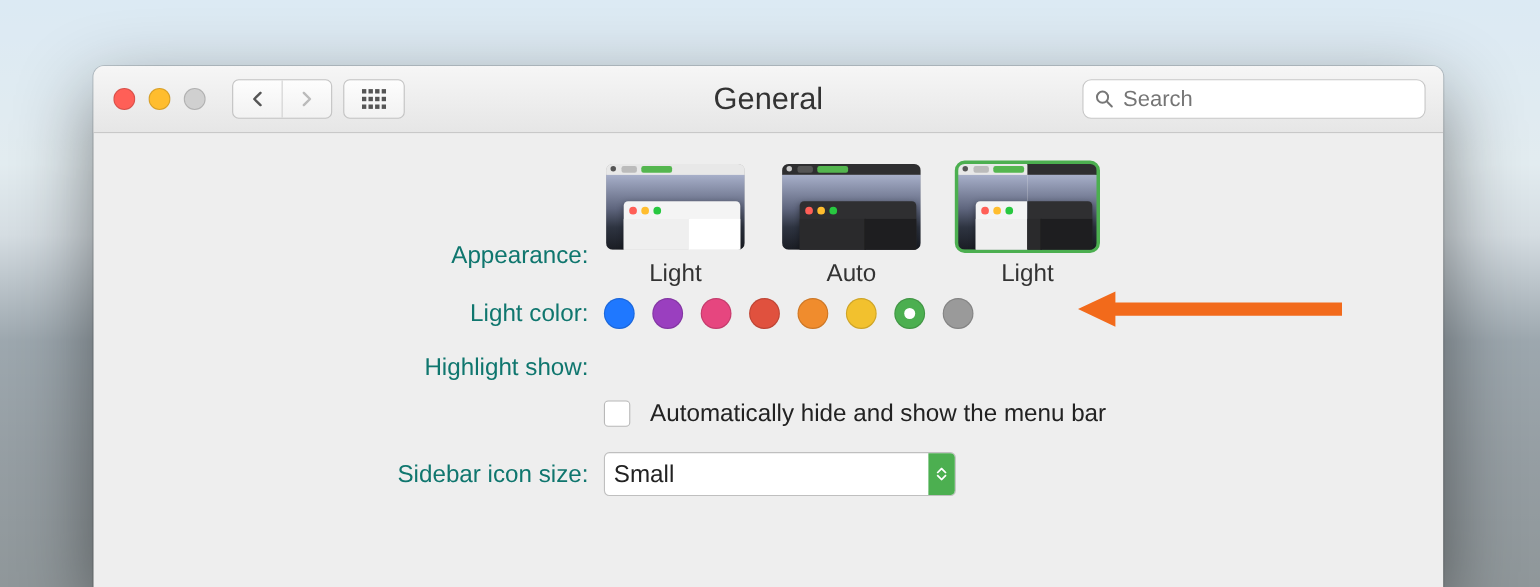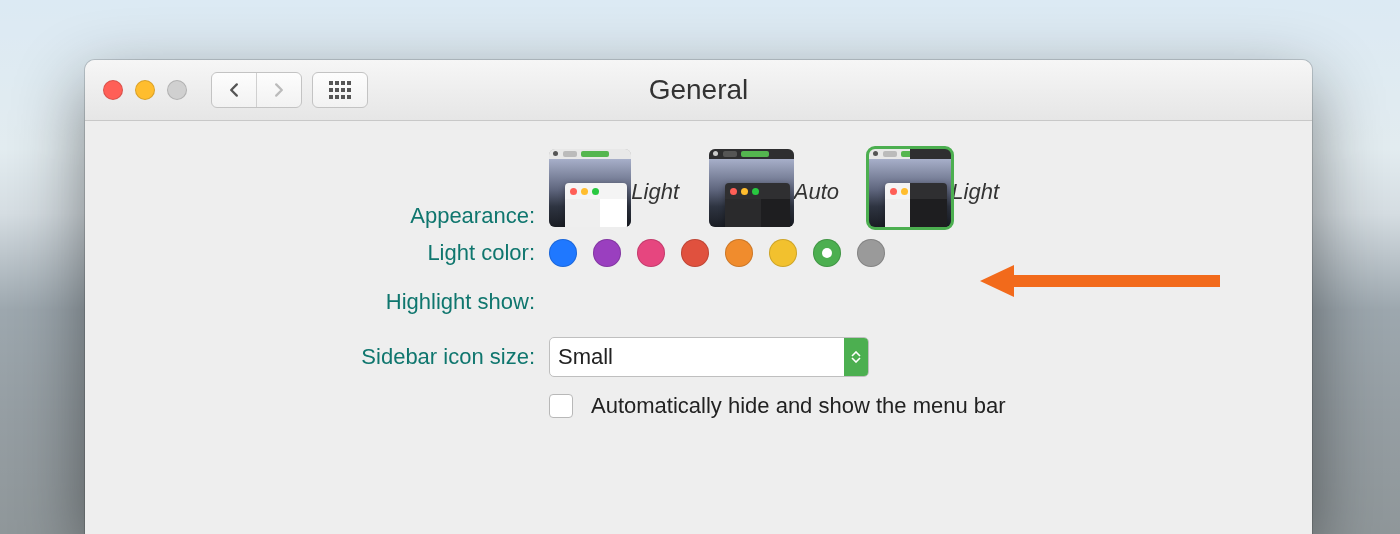--- a/index.html
+++ b/index.html
@@ -308,6 +308,13 @@
 
     <div class="title">General</div>
 
+    <div class="search">
+      <svg viewBox="0 0 16 16">
+          <circle cx="6.5" cy="6.5" r="4.5" fill="none" stroke="currentColor" stroke-width="1.6"></circle>
+          <line x1="10.2" y1="10.2" x2="14" y2="14" stroke="currentColor" stroke-width="1.6" stroke-linecap="round"></line>
+        </svg>
+      <input type="text" placeholder="Search" style="">
+    </div>
   </div>
 
   <div class="content">

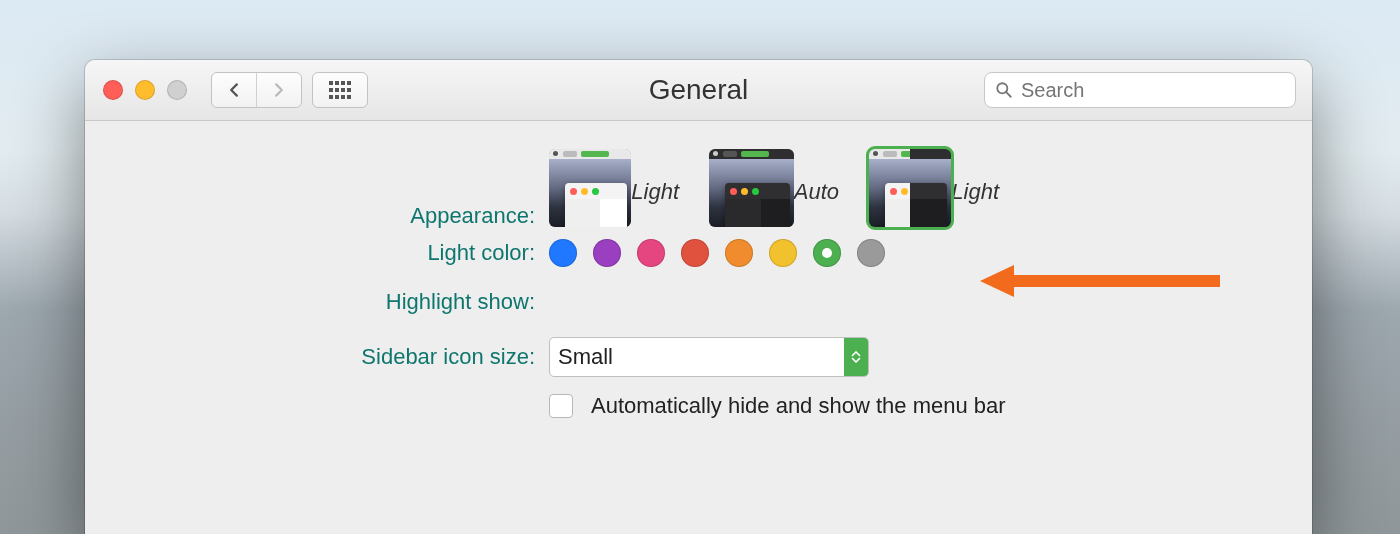--- a/index.html
+++ b/index.html
@@ -160,7 +160,7 @@
   
   .appearance-row .label { align-self: center; }
   .thumbs { display: flex; gap: 30px; }
-  .thumb-wrap { display: flex; flex-direction: row; align-items: center; width: 130px; font-style: italic; }
+  .thumb-wrap { display: flex; flex-direction: column; align-items: center; width: 130px; }
   .thumb {
     width: 126px; height: 78px;
     border-radius: 6px;

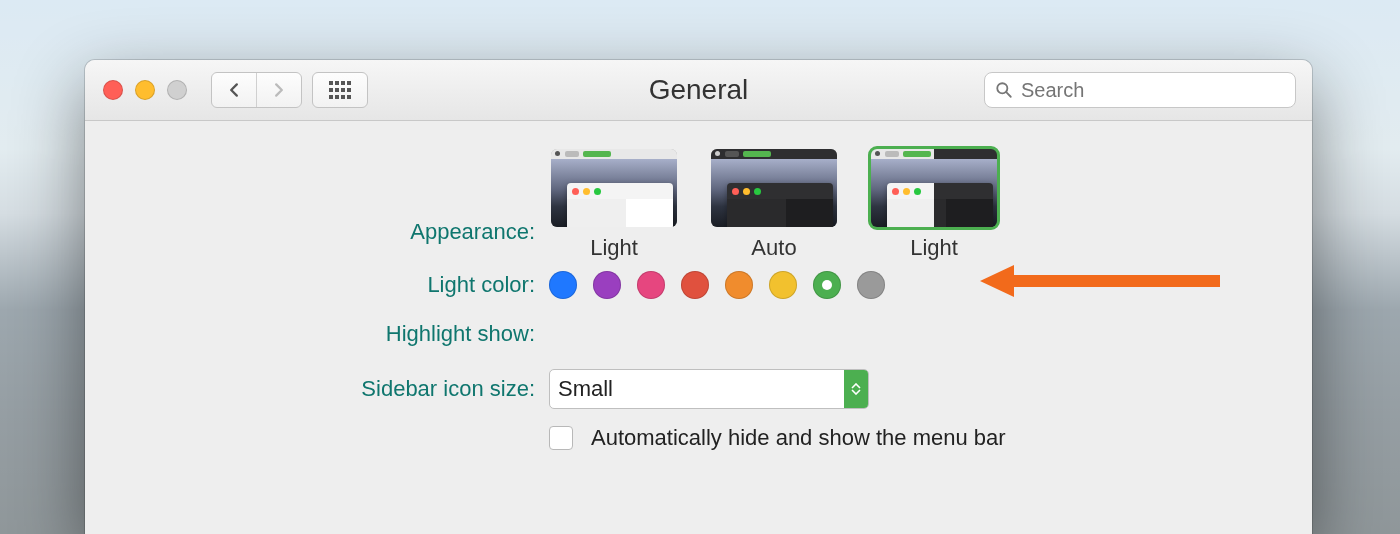--- a/index.html
+++ b/index.html
@@ -417,6 +417,14 @@
       <div class="label">Highlight show:</div>
     </div>
 
+    <div class="row checkrow" style="margin-top:-6px;">
+      <div class="label"></div>
+      <div class="value">
+        <div class="checkbox"></div>
+        <span class="text">Automatically hide and show the menu bar</span>
+      </div>
+    </div>
+
     <div class="row">
       <div class="label">Sidebar icon size:</div>
       <div class="value">
@@ -434,14 +442,6 @@
       </div>
     </div>
 
-    <div class="row checkrow" style="margin-top:-6px;">
-      <div class="label"></div>
-      <div class="value">
-        <div class="checkbox"></div>
-        <span class="text">Automatically hide and show the menu bar</span>
-      </div>
-    </div>
-
     <svg class="arrow-anno" width="240" height="40">
       <polygon points="0,20 34,4 34,14 240,14 240,26 34,26 34,36" fill="#f26a1b"></polygon>
     </svg>

